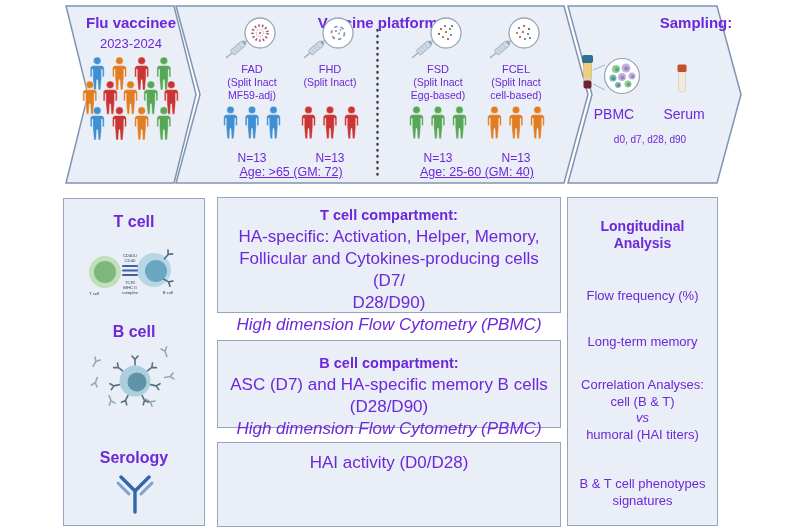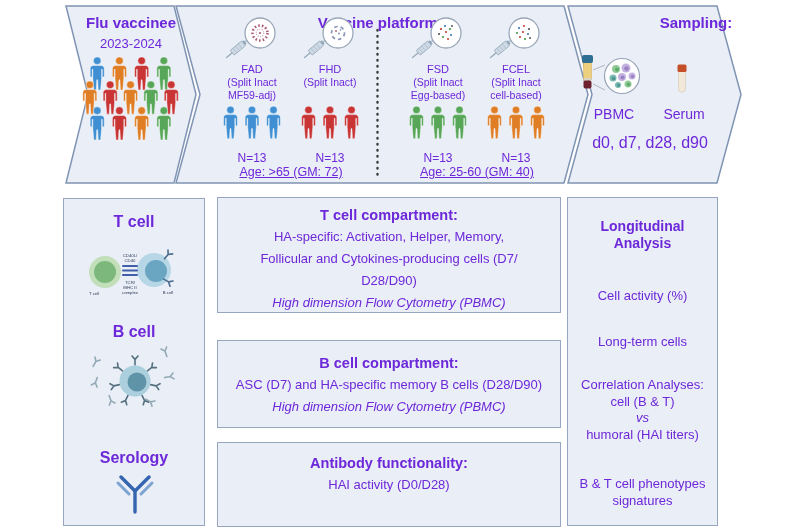--- a/index.html
+++ b/index.html
@@ -36,7 +36,7 @@
   .tube-label{top:100px;font-size:14px;}
   .lbl-pbmc{left:10px;width:72px;}
   .lbl-serum{left:92px;width:48px;}
-  .timepoints{left:0;width:164px;top:128px;font-size:16px;}
+  .timepoints{left:0;width:164px;top:128px;font-size:10px;}
   
   .box{background:#e9eef7;border:1.5px solid #96a5c0;border-radius:0;box-sizing:border-box;}
   .lp{left:63px;top:198px;width:142px;height:328px;}

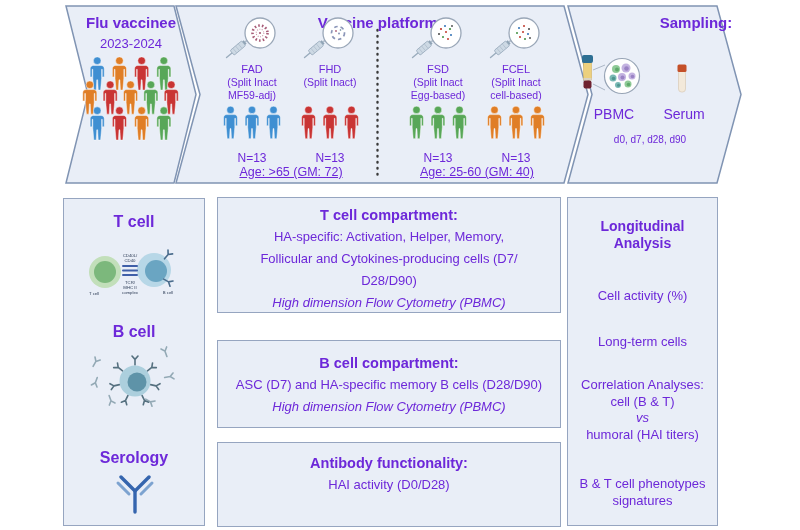--- a/index.html
+++ b/index.html
@@ -46,7 +46,7 @@
   .mb2{top:340px;height:88px;padding-top:11px;}
   .mb3{top:442px;height:85px;padding-top:9px;}
   .mb-title{font-weight:bold;font-size:14.5px;line-height:22px;text-align:center;}
-  .mb-body{font-size:13px;line-height:22px;text-align:center;}
+  .mb-body{font-size:17px;line-height:22px;text-align:center;}
   .rp{left:567px;top:197px;width:151px;height:329px;}
   .rp-title{left:0;width:100%;top:20px;font-weight:bold;font-size:14px;line-height:17px;}
   .rp-item{left:0;width:100%;font-size:13px;line-height:16.5px;}

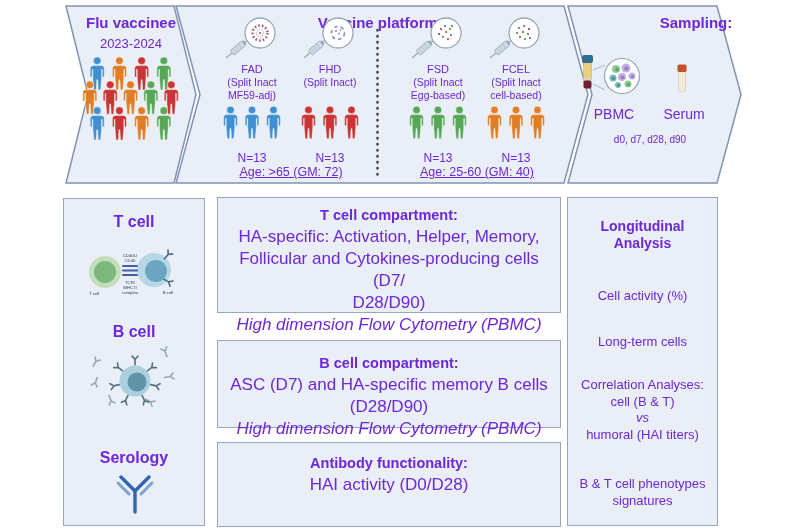--- a/index.html
+++ b/index.html
@@ -333,7 +333,7 @@
   <div class="abs box rp">
     <div class="abs rp-title ctr pre">Longitudinal
 Analysis</div>
-    <div class="abs rp-item ctr ri1">Cell activity (%)</div>
+    <div class="abs rp-item ctr ri1">Flow frequency (%)</div>
     <div class="abs rp-item ctr ri2">Long-term cells</div>
     <div class="abs rp-item ctr corr">
       <div>Correlation Analyses:</div>

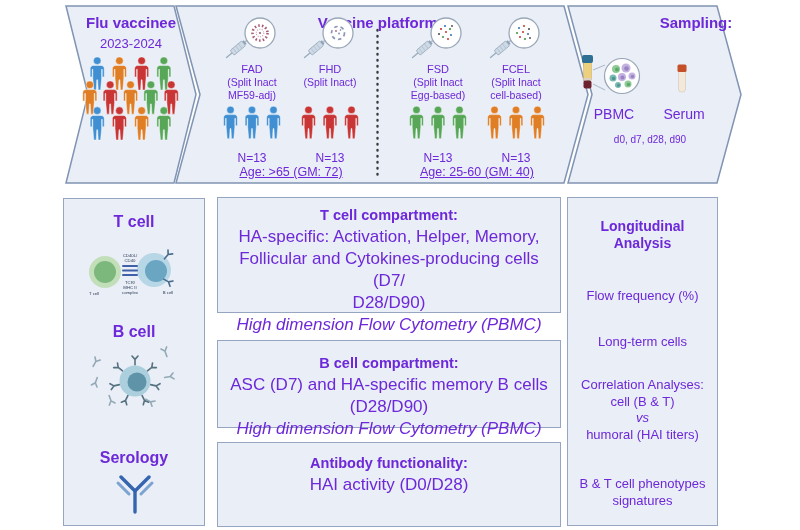--- a/index.html
+++ b/index.html
@@ -334,7 +334,7 @@
     <div class="abs rp-title ctr pre">Longitudinal
 Analysis</div>
     <div class="abs rp-item ctr ri1">Flow frequency (%)</div>
-    <div class="abs rp-item ctr ri2">Long-term cells</div>
+    <div class="abs rp-item ctr ri2">Long-term memory</div>
     <div class="abs rp-item ctr corr">
       <div>Correlation Analyses:</div>
       <div>cell (B &amp; T)</div>

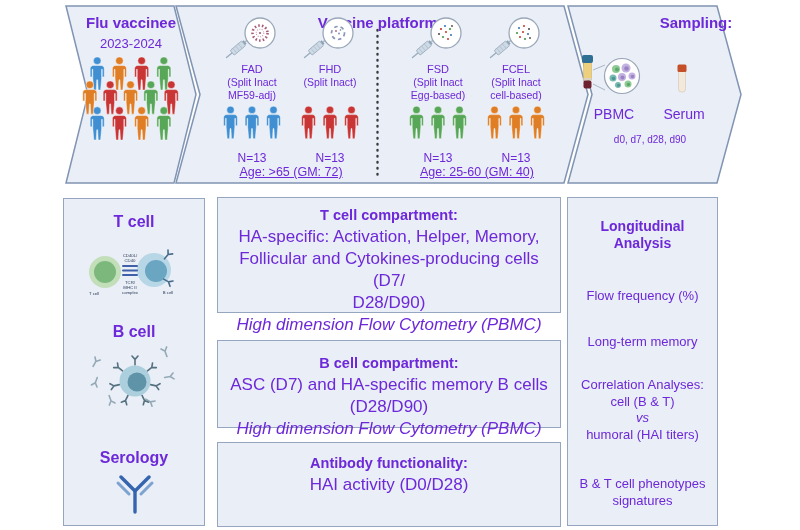--- a/index.html
+++ b/index.html
@@ -326,7 +326,6 @@
     <div class="mb-body it">High dimension Flow Cytometry (PBMC)</div>
   </div>
   <div class="abs box mb mb3">
-    <div class="mb-title">Antibody functionality:</div>
     <div class="mb-body pre">HAI activity (D0/D28)</div>
   </div>
 

